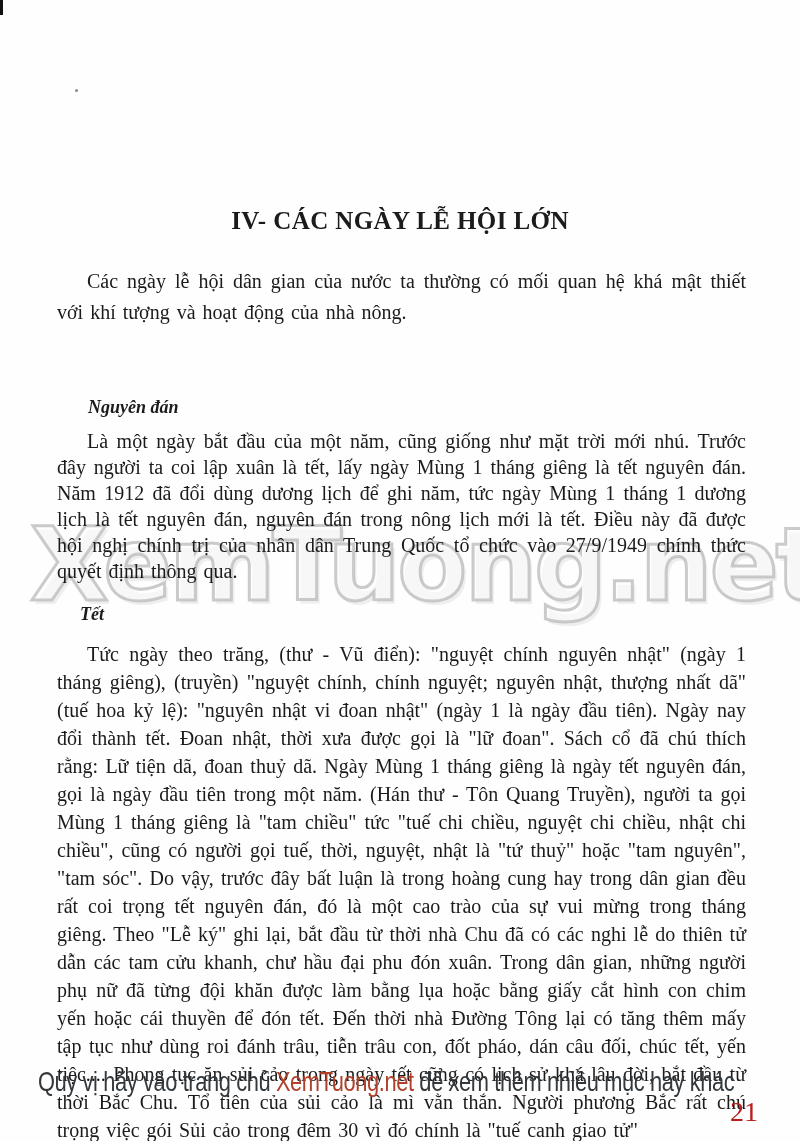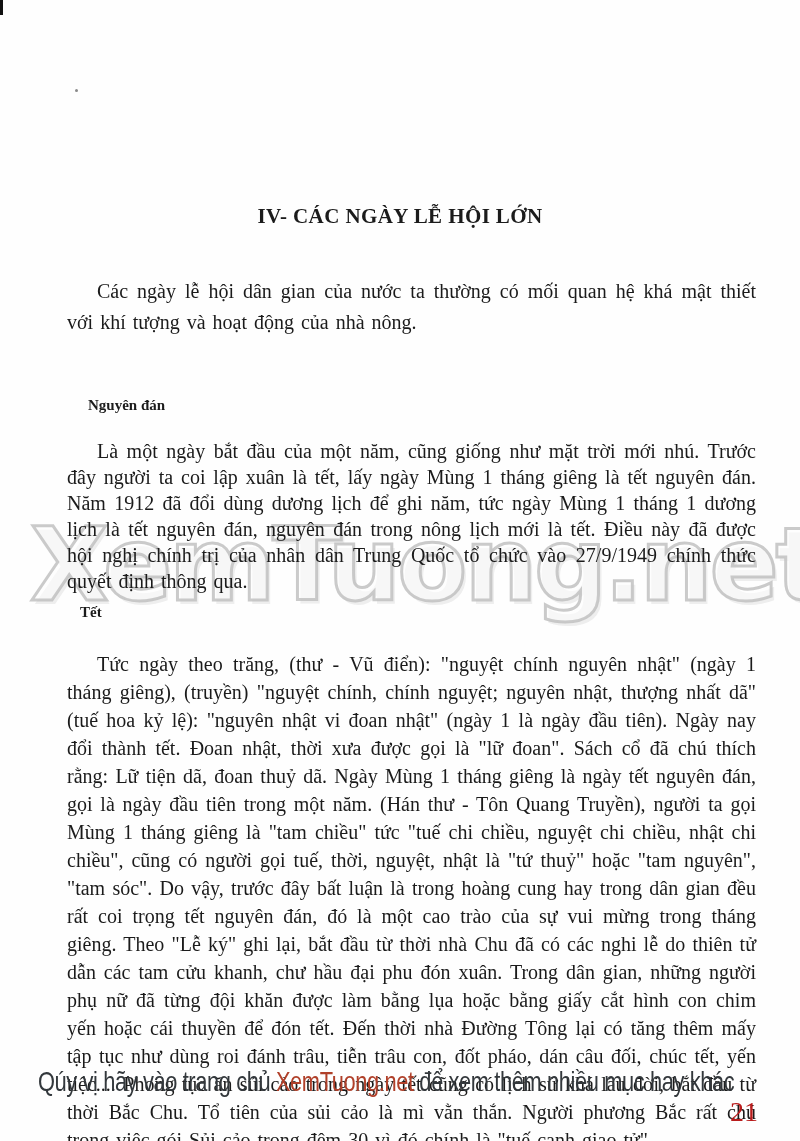--- a/index.html
+++ b/index.html
@@ -19,7 +19,7 @@
   .title{
     top:190px;left:0;width:800px;
     text-align:center;
-    font-size:21px;font-weight:bold;
+    font-size:25px;font-weight:bold;
     letter-spacing:0.4px;
     z-index:3;
   }

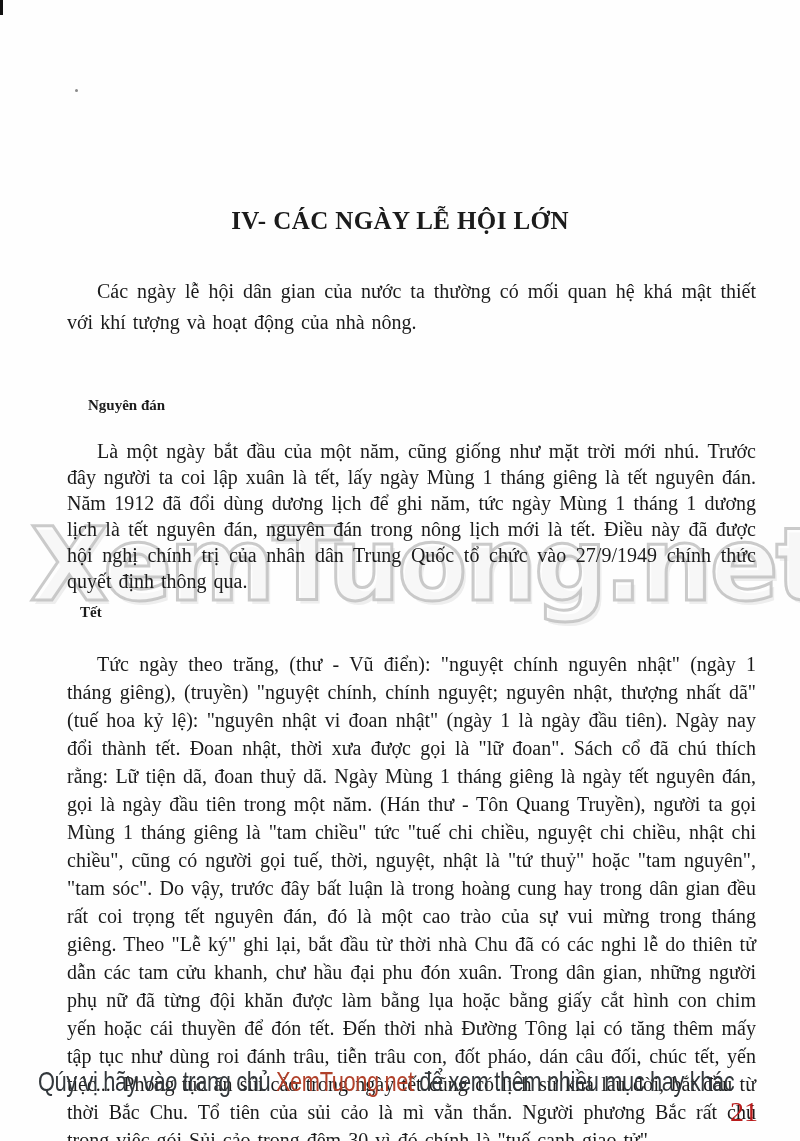--- a/index.html
+++ b/index.html
@@ -25,7 +25,7 @@
   }
   .body-block{left:57px;width:689px;z-index:3;}
   p.body-text{
-    margin:10px;
+    margin:0;
     font-size:20px;
     text-align:justify;
     text-indent:30px;

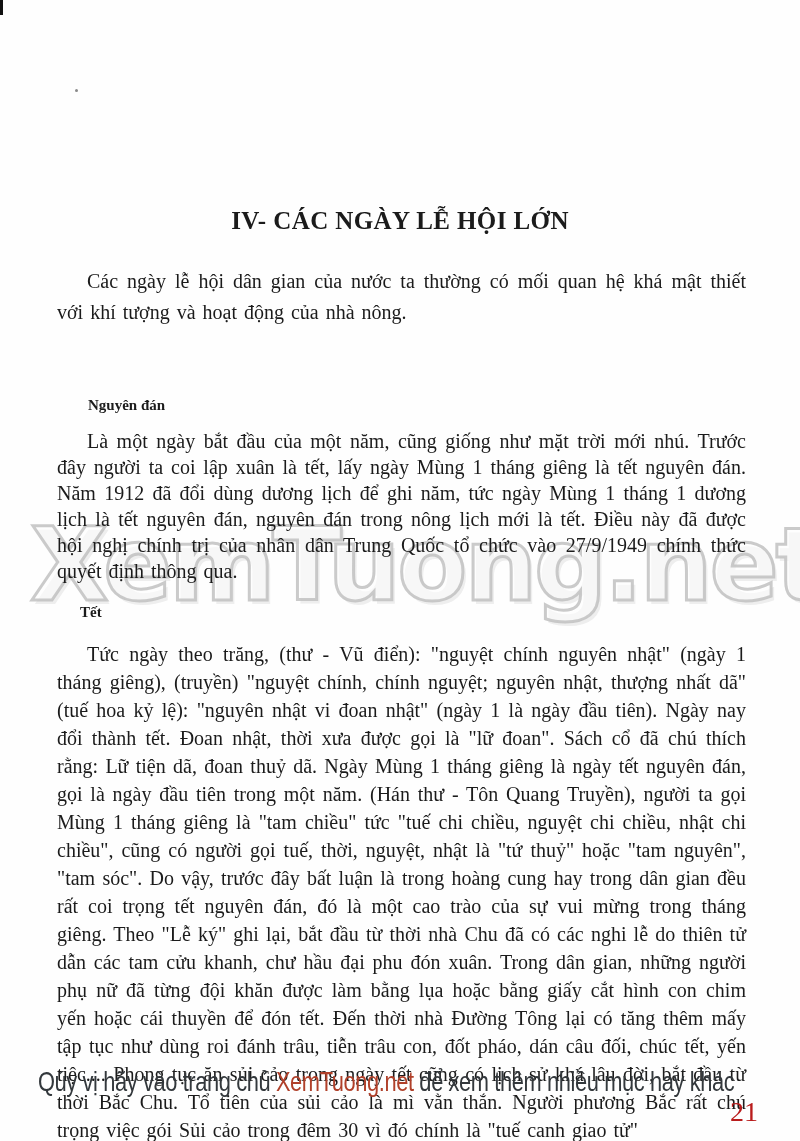--- a/index.html
+++ b/index.html
@@ -36,8 +36,9 @@
   .lh-long{line-height:28px;}
   .section-heading{
     margin:0;
-    font-size:15px;
+    font-size:18px;
     font-weight:bold;
+    font-style:italic;
     z-index:3;
   }
   .watermark{

